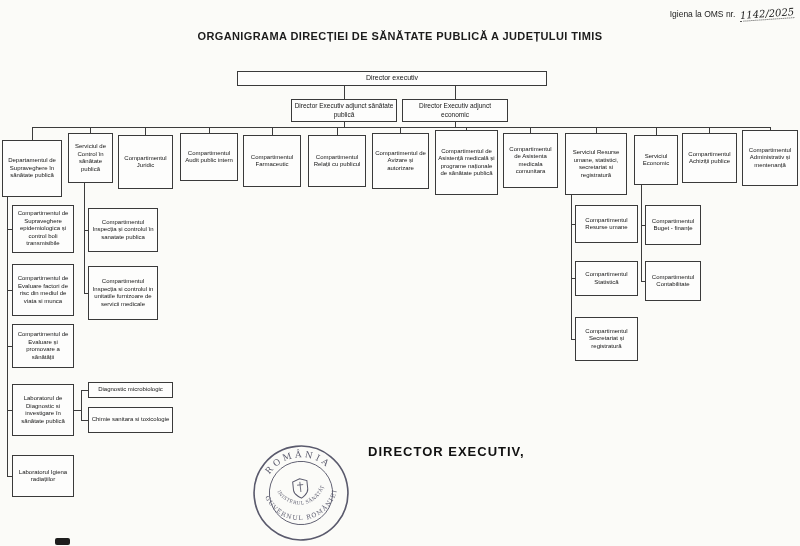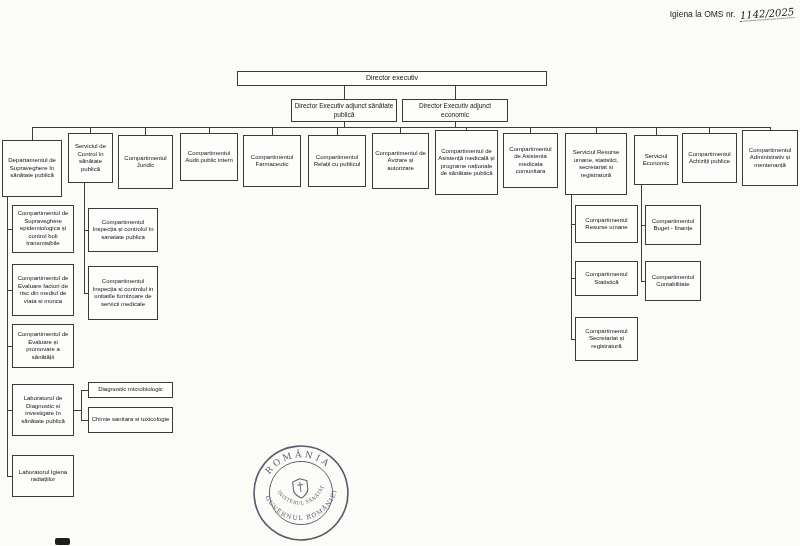--- a/index.html
+++ b/index.html
@@ -32,6 +32,7 @@
     <span>Igiena la OMS nr.</span>
     <span class="hand">1142/2025</span>
   </div>
+  <div class="title">ORGANIGRAMA  DIRECȚIEI DE SĂNĂTATE PUBLICĂ A JUDEȚULUI TIMIS</div>
 
   <div class="box f7" style="left:237px;top:71px;width:310px;height:15px;">Director executiv</div>
   <div class="box f65" style="left:291px;top:99px;width:106px;height:23px;">Director Executiv adjunct sănătate publică</div>

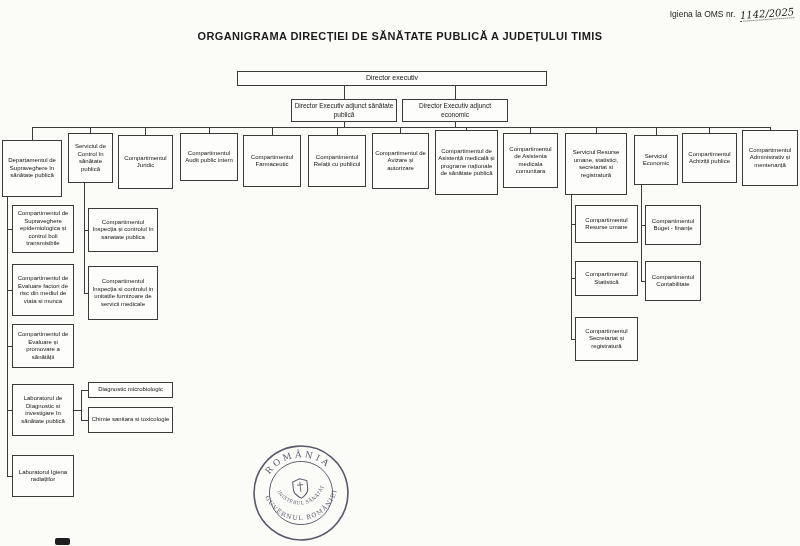--- a/index.html
+++ b/index.html
@@ -112,6 +112,7 @@
   <div class="box" style="left:645px;top:205px;width:56px;height:40px;">Compartimentul Buget - finanțe</div>
   <div class="box" style="left:645px;top:261px;width:56px;height:40px;">Compartimentul Contabilitate</div>
 
+  <div class="signature">DIRECTOR EXECUTIV,</div>
 
   <div class="stamp">
     <svg viewBox="0 0 100 100" width="102" height="102">

